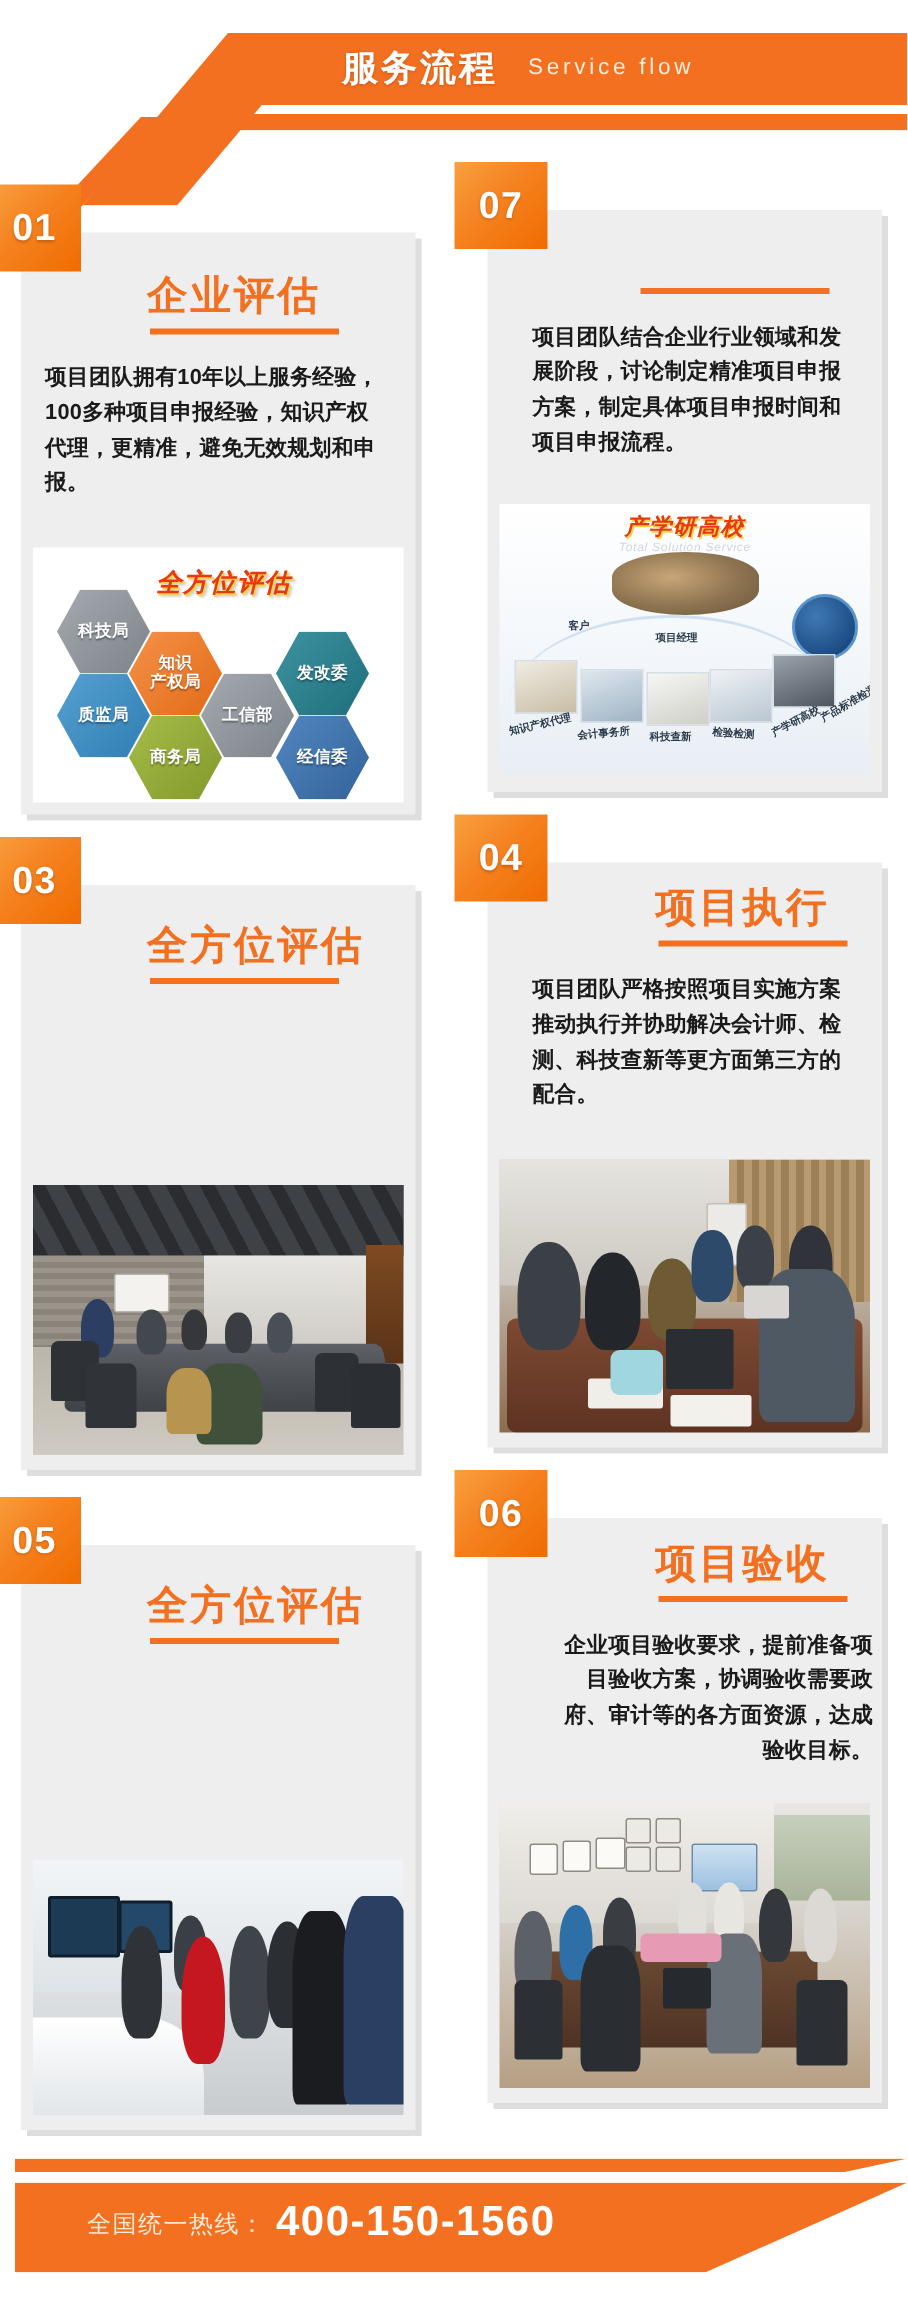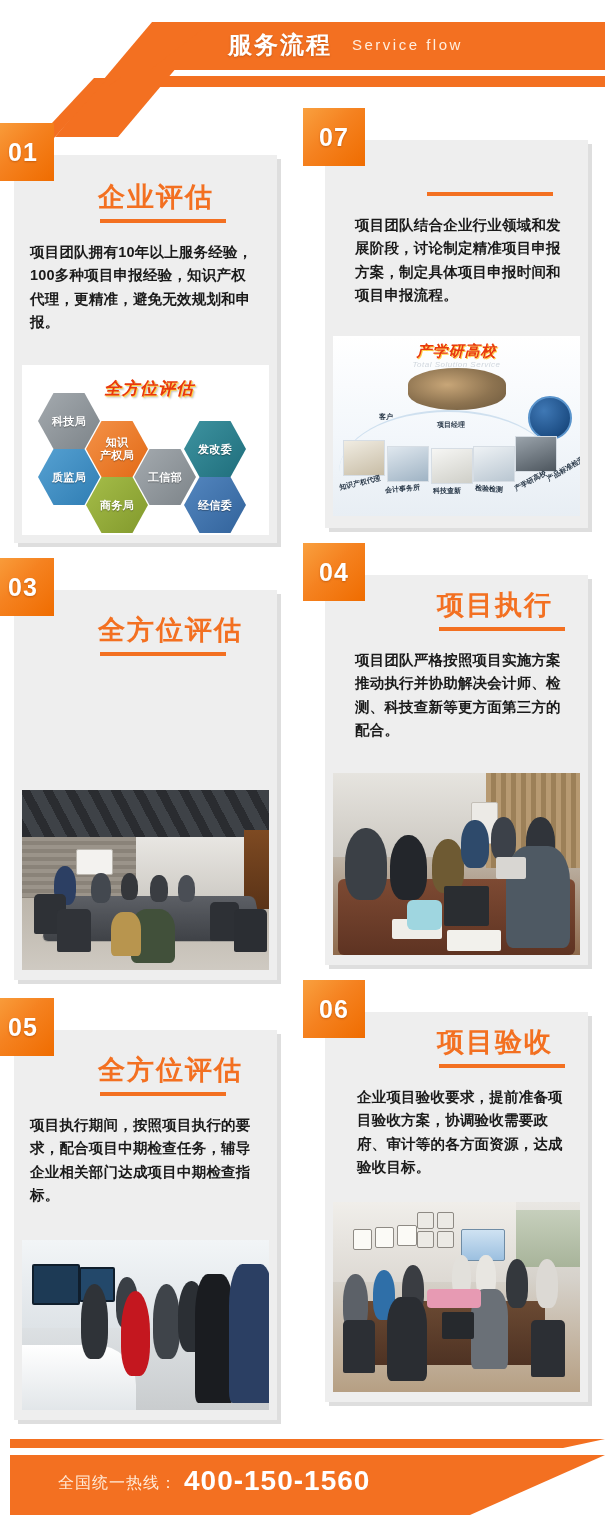--- a/index.html
+++ b/index.html
@@ -256,7 +256,7 @@
   <div class="badge">06</div>
   <div class="c-title" style="left:112px;top:12px;">项目验收</div>
   <div class="c-rule" style="left:114px;top:52px;width:126px;"></div>
-  <div class="c-body" style="left:32px;top:74px;width:214px;">企业项目验收要求，提前准备项目验收方案，协调验收需要政府、审计等的各方面资源，达成验收目标。</div>
+  <div class="c-body" style="left:43px;top:74px;width:214px;text-align:right;">企业项目验收要求，提前准备项目验收方案，协调验收需要政府、审计等的各方面资源，达成验收目标。</div>
 
   <div class="photo" style="left:8px;top:190px;width:247px;height:190px;background:linear-gradient(180deg,#e9e7e3 0%,#d6d2cb 40%,#b69f83 100%);">
     <div class="ph-wall" style="left:0;top:0;width:74%;height:42%;background:linear-gradient(180deg,#f0eeea,#ddd9d3);"></div>

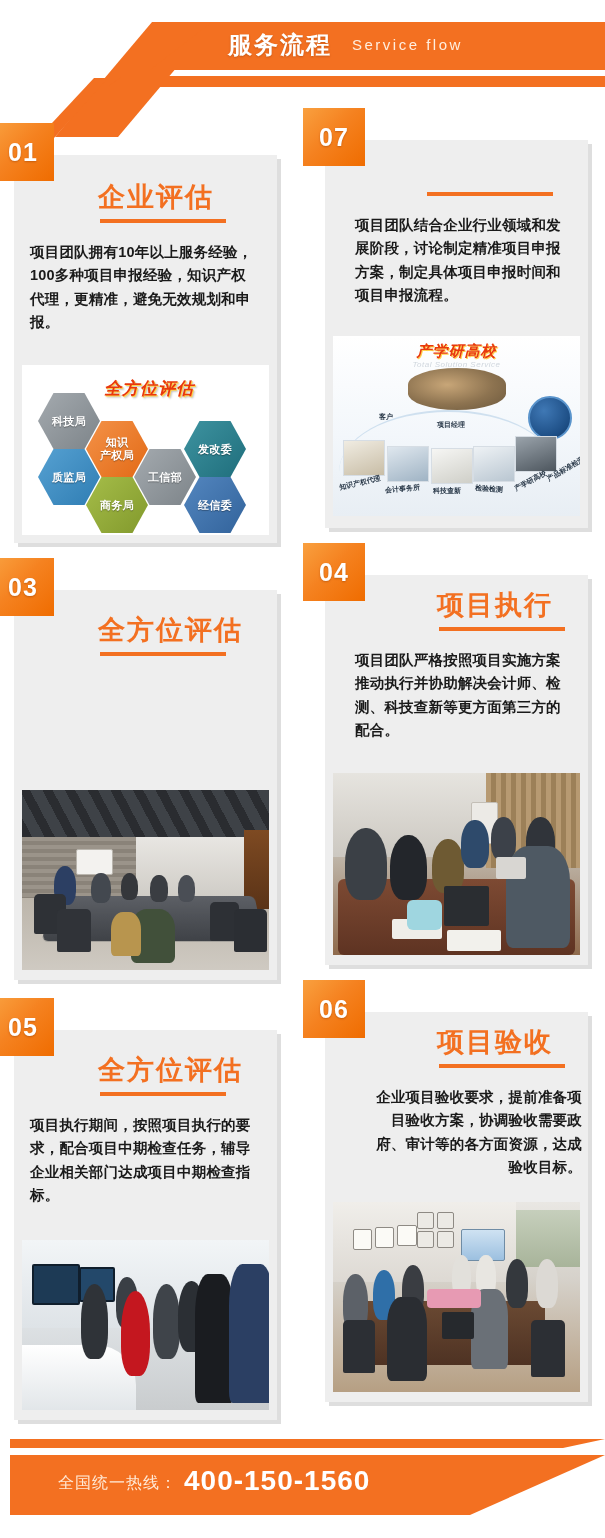--- a/index.html
+++ b/index.html
@@ -235,7 +235,6 @@
   <div class="badge">05</div>
   <div class="c-title" style="left:84px;top:22px;">全方位评估</div>
   <div class="c-rule" style="left:86px;top:62px;width:126px;"></div>
-  <div class="c-body" style="left:16px;top:84px;width:224px;">项目执行期间，按照项目执行的要求，配合项目中期检查任务，辅导企业相关部门达成项目中期检查指标。</div>
 
   <div class="photo" style="left:8px;top:210px;width:247px;height:170px;background:linear-gradient(180deg,#eceff1 0%,#dfe3e6 45%,#c9ccce 100%);">
     <div class="ph-wall" style="left:0;top:0;width:100%;height:52%;background:linear-gradient(180deg,#f2f5f7,#dee3e7);"></div>

